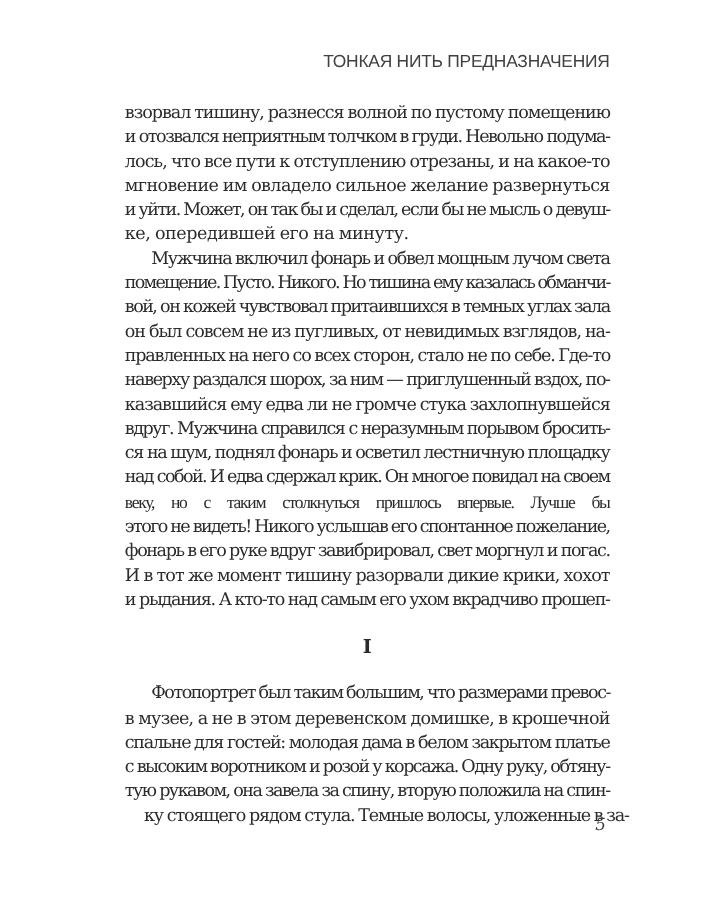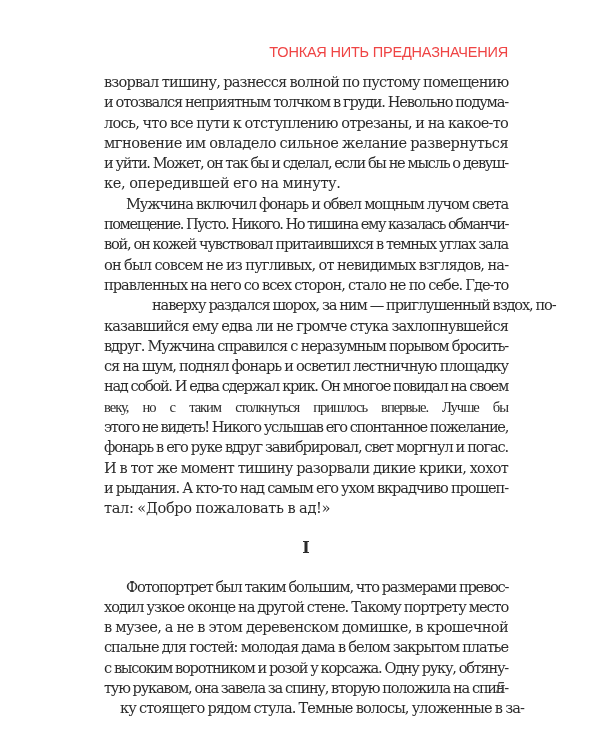--- a/index.html
+++ b/index.html
@@ -22,7 +22,7 @@
       font-family: "Liberation Sans", "DejaVu Sans", sans-serif;
       font-size: 14.5px;
       letter-spacing: -0.2px;
-      color: #ef4444;
+      color: #404040;
       white-space: nowrap;
     }
     .text-block {

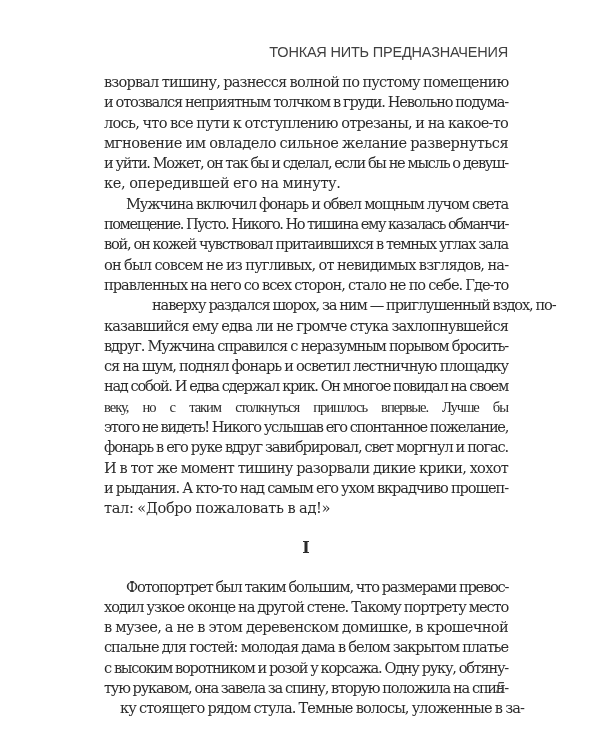--- a/index.html
+++ b/index.html
@@ -28,7 +28,7 @@
     .text-block {
       position: absolute;
       left: 104px;
-      top: 72px;
+      top: 84px;
       width: 404px;
     }
     .line {

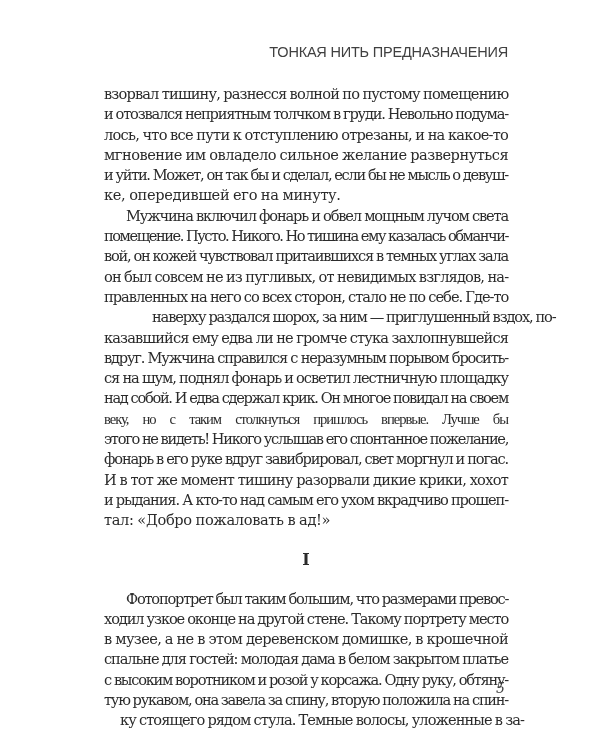--- a/index.html
+++ b/index.html
@@ -89,7 +89,7 @@
       <span class="line" style="white-space: nowrap; letter-spacing: -1.25px;">вой, он кожей чувствовал притаившихся в темных углах зала</span>
       <span class="line" style="white-space: nowrap; letter-spacing: -0.85px;">он был совсем не из пугливых, от невидимых взглядов, на-</span>
       <span class="line" style="white-space: nowrap; letter-spacing: -1px;">правленных на него со всех сторон, стало не по себе. Где-то</span>
-      <span class="line" style="white-space: nowrap; letter-spacing: -1.15px; margin-left: 48px;">наверху раздался шорох, за ним — приглушенный вздох, по-</span>
+      <span class="line" style="white-space: nowrap; letter-spacing: -1.15px;">наверху раздался шорох, за ним — приглушенный вздох, по-</span>
       <span class="line" style="white-space: nowrap; letter-spacing: -0.85px;">казавшийся ему едва ли не громче стука захлопнувшейся</span>
       <span class="line" style="white-space: nowrap; letter-spacing: -1.2px;">вдруг. Мужчина справился с неразумным порывом бросить-</span>
       <span class="line" style="white-space: nowrap; letter-spacing: -1.05px;">ся на шум, поднял фонарь и осветил лестничную площадку</span>

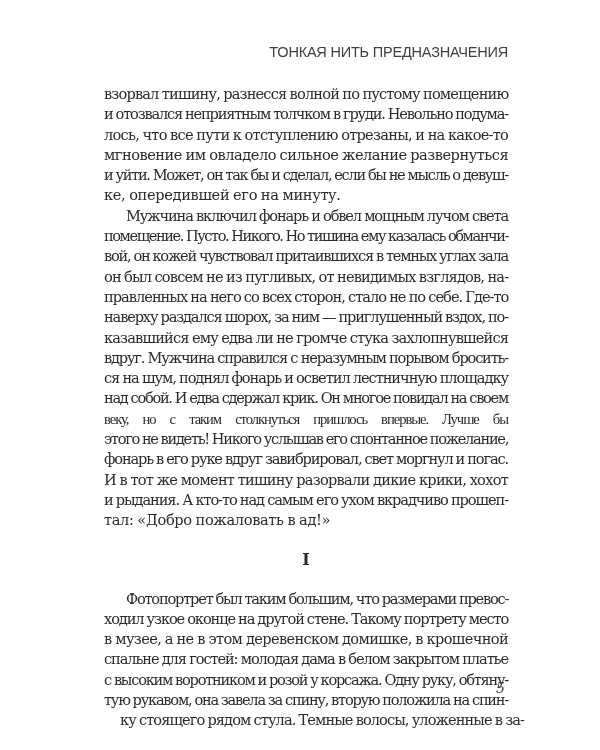--- a/index.html
+++ b/index.html
@@ -99,7 +99,6 @@
       <span class="line" style="white-space: nowrap; letter-spacing: -1.15px;">фонарь в его руке вдруг завибрировал, свет моргнул и погас.</span>
       <span class="line" style="white-space: nowrap; letter-spacing: -0.75px;">И в тот же момент тишину разорвали дикие крики, хохот</span>
       <span class="line" style="white-space: nowrap; letter-spacing: -1.1px;">и рыдания. А кто-то над самым его ухом вкрадчиво прошеп-</span>
-      <span class="line last" style="white-space: nowrap;">тал: «Добро пожаловать в ад!»</span>
     </div>
 
     <div class="chapter-heading">I</div>

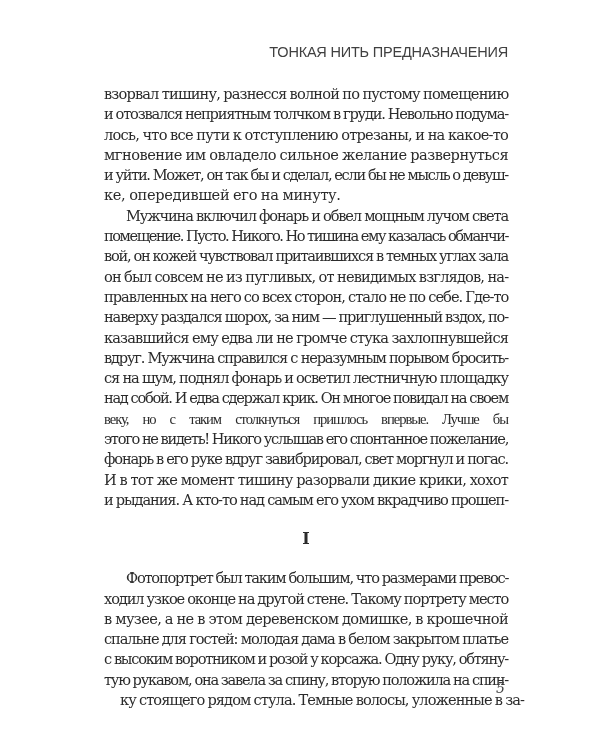--- a/index.html
+++ b/index.html
@@ -105,7 +105,6 @@
 
     <div>
       <span class="line indent" style="white-space: nowrap; letter-spacing: -1.2px;">Фотопортрет был таким большим, что размерами превос-</span>
-      <span class="line" style="white-space: nowrap; letter-spacing: -1.1px;">ходил узкое оконце на другой стене. Такому портрету место</span>
       <span class="line" style="white-space: nowrap; letter-spacing: -0.65px;">в музее, а не в этом деревенском домишке, в крошечной</span>
       <span class="line" style="white-space: nowrap; letter-spacing: -1.1px;">спальне для гостей: молодая дама в белом закрытом платье</span>
       <span class="line" style="white-space: nowrap; letter-spacing: -1.25px;">с высоким воротником и розой у корсажа. Одну руку, обтяну-</span>

